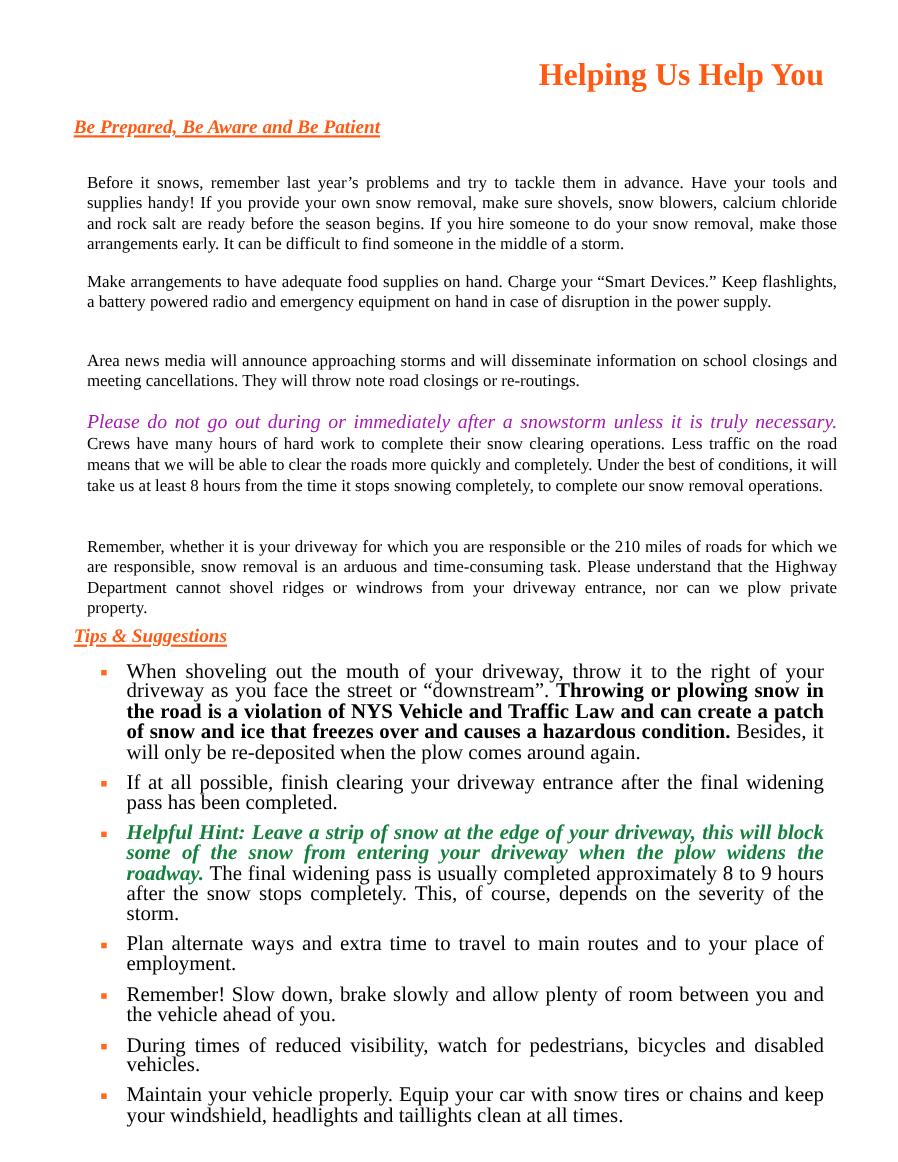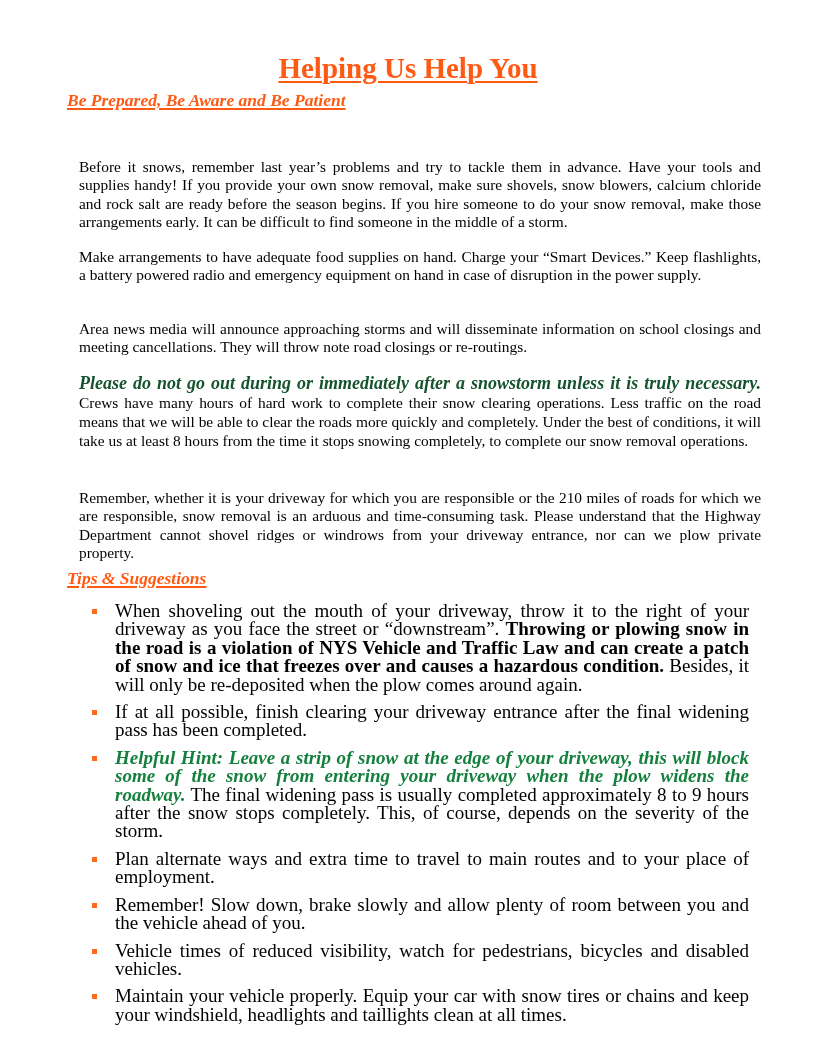--- a/index.html
+++ b/index.html
@@ -9,8 +9,8 @@
   }
   .page { position: absolute; left: 67px; top: 0; width: 682px; }
   .title {
-    position: absolute; left: 0; top: 48px; width: 682px; text-align: center;
-    font-size: 29px; font-weight: bold; color: #ff5a14; text-decoration: underline;
+    position: absolute; left: 0; top: 48px; width: 682px; text-align: right;
+    font-size: 29px; font-weight: bold; color: #ff5a14; 
     text-decoration-thickness: 2px; text-underline-offset: 3px; margin: 0; line-height: 40px;
   }
   .h2 {

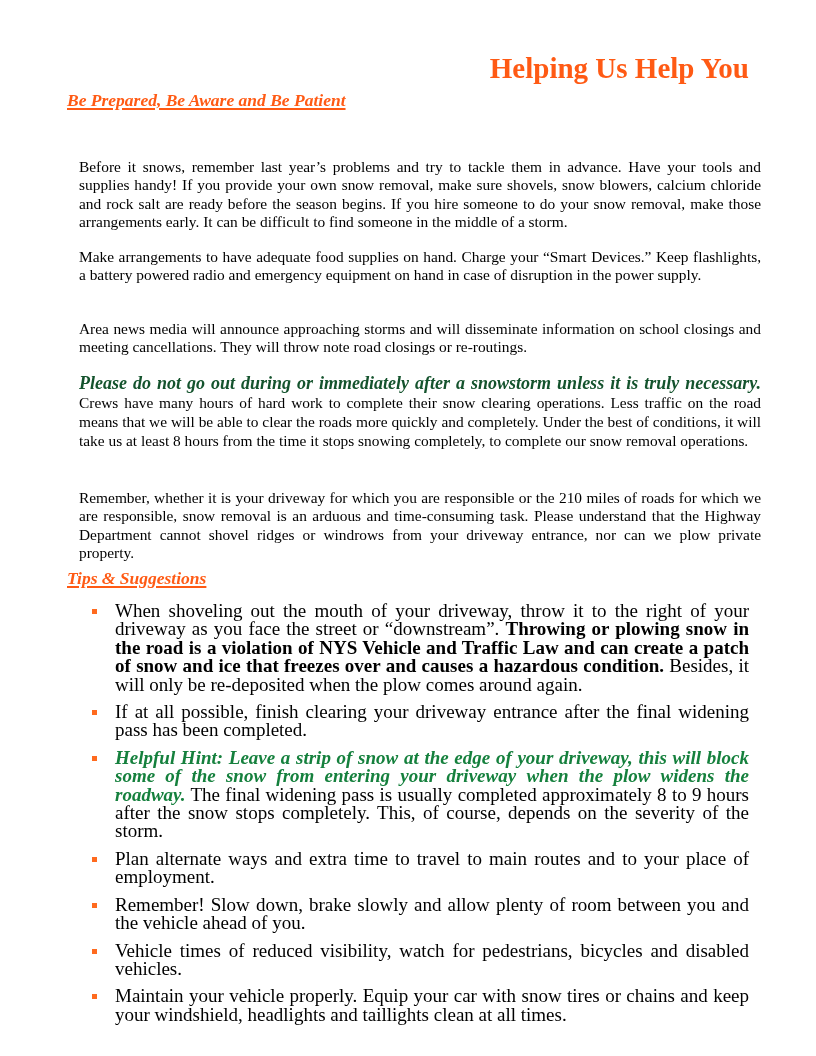--- a/index.html
+++ b/index.html
@@ -42,7 +42,7 @@
 <div class="page">
   <h1 class="title">Helping Us Help You</h1>
 
-  <h2 class="h2" style="top:89px;">Be Prepared, Be Aware and Be Patient</h2>
+  <h2 class="h2" style="top:104px;">Be Prepared, Be Aware and Be Patient</h2>
 
   <p class="para" style="top:146px;">Before it snows, remember last year’s problems and try to tackle them in advance.  Have your tools and supplies handy!  If you provide your own snow removal, make sure shovels, snow blowers, calcium chloride and rock salt are ready before the season begins.  If you hire someone to do your snow removal, make those arrangements early.  It can be difficult to find someone in the middle of a storm.</p>
   <p class="para" style="top:236px;">Make arrangements to have adequate food supplies on hand.  Charge your “Smart Devices.”  Keep flashlights, a battery powered radio and emergency equipment on hand in case of disruption in the power supply.</p>

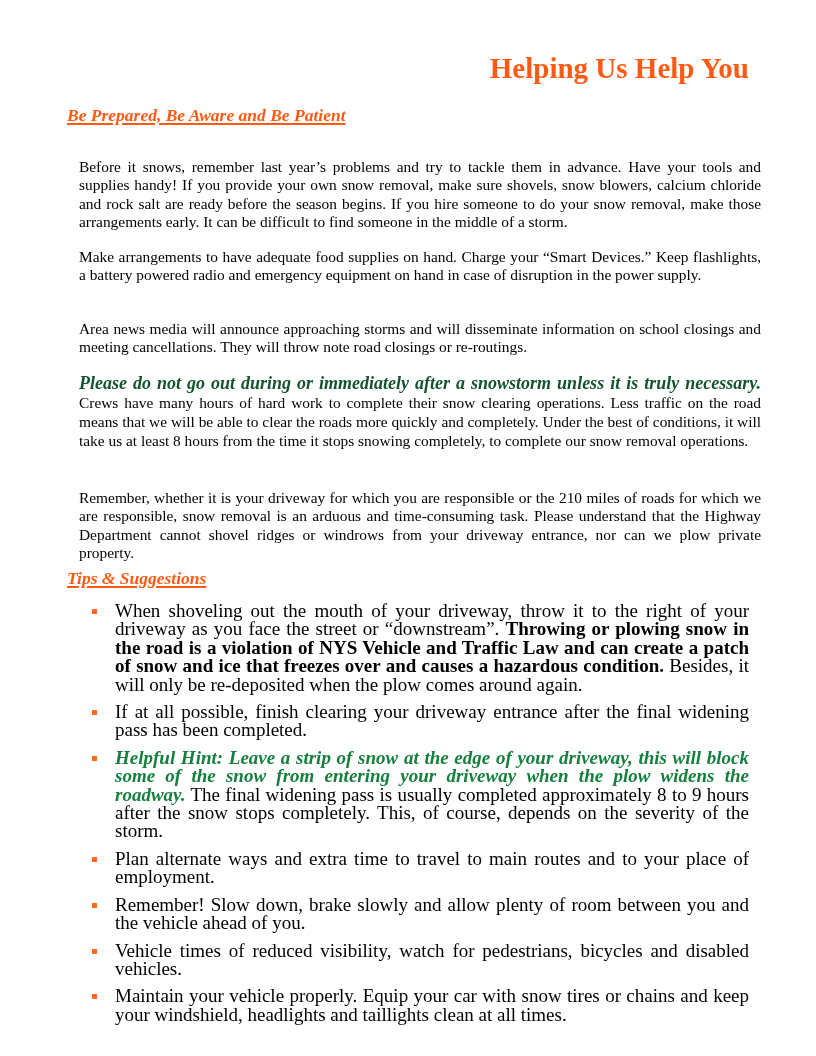--- a/index.html
+++ b/index.html
@@ -23,7 +23,7 @@
     line-height: 18.4px; text-align: justify;
   }
   .lead {
-    color: #14532d; font-weight: bold; font-style: italic; font-size: 18px;
+    color: #a21caf; font-weight: normal; font-style: italic; font-size: 18px;
   }
   ul.tips { position: absolute; left: 0; top: 602px; width: 682px; margin: 0; padding: 0; list-style: none; }
   ul.tips li {

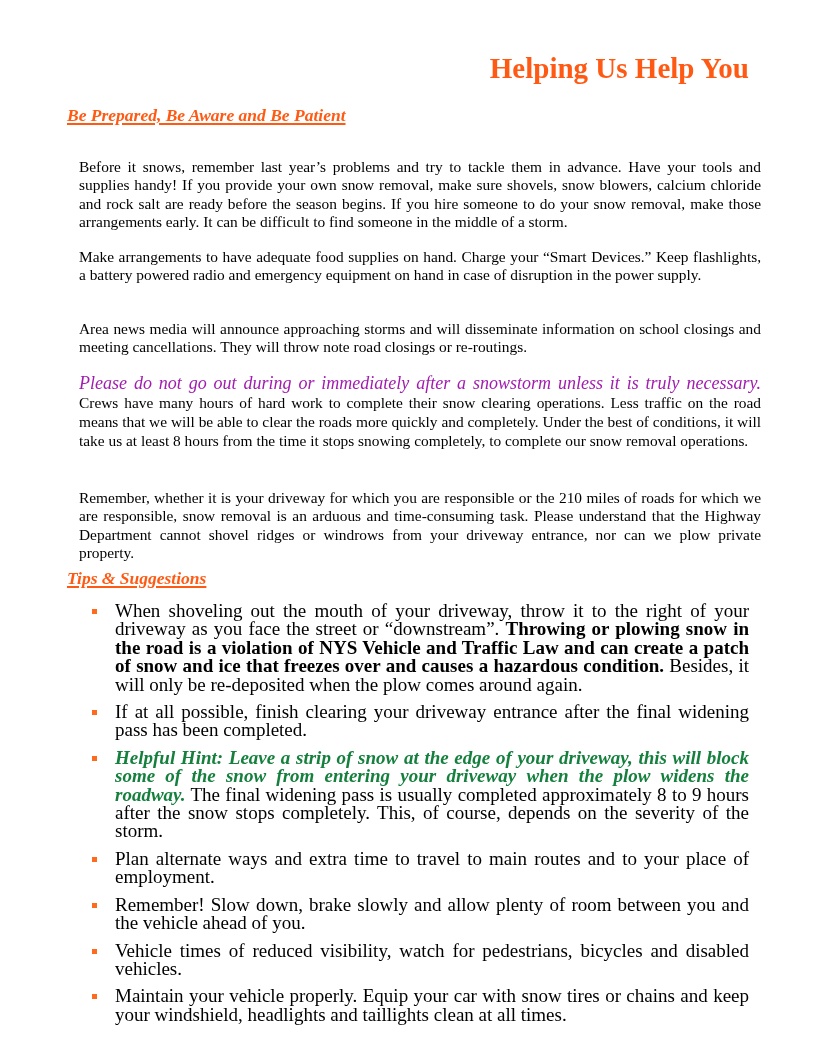--- a/index.html
+++ b/index.html
@@ -79,7 +79,7 @@
     </li>
     <li>
       <span class="bullet"></span>
-      <span>Vehicle times of reduced visibility, watch for pedestrians, bicycles and disabled vehicles.</span>
+      <span>During times of reduced visibility, watch for pedestrians, bicycles and disabled vehicles.</span>
     </li>
     <li class="nojustify">
       <span class="bullet"></span>

